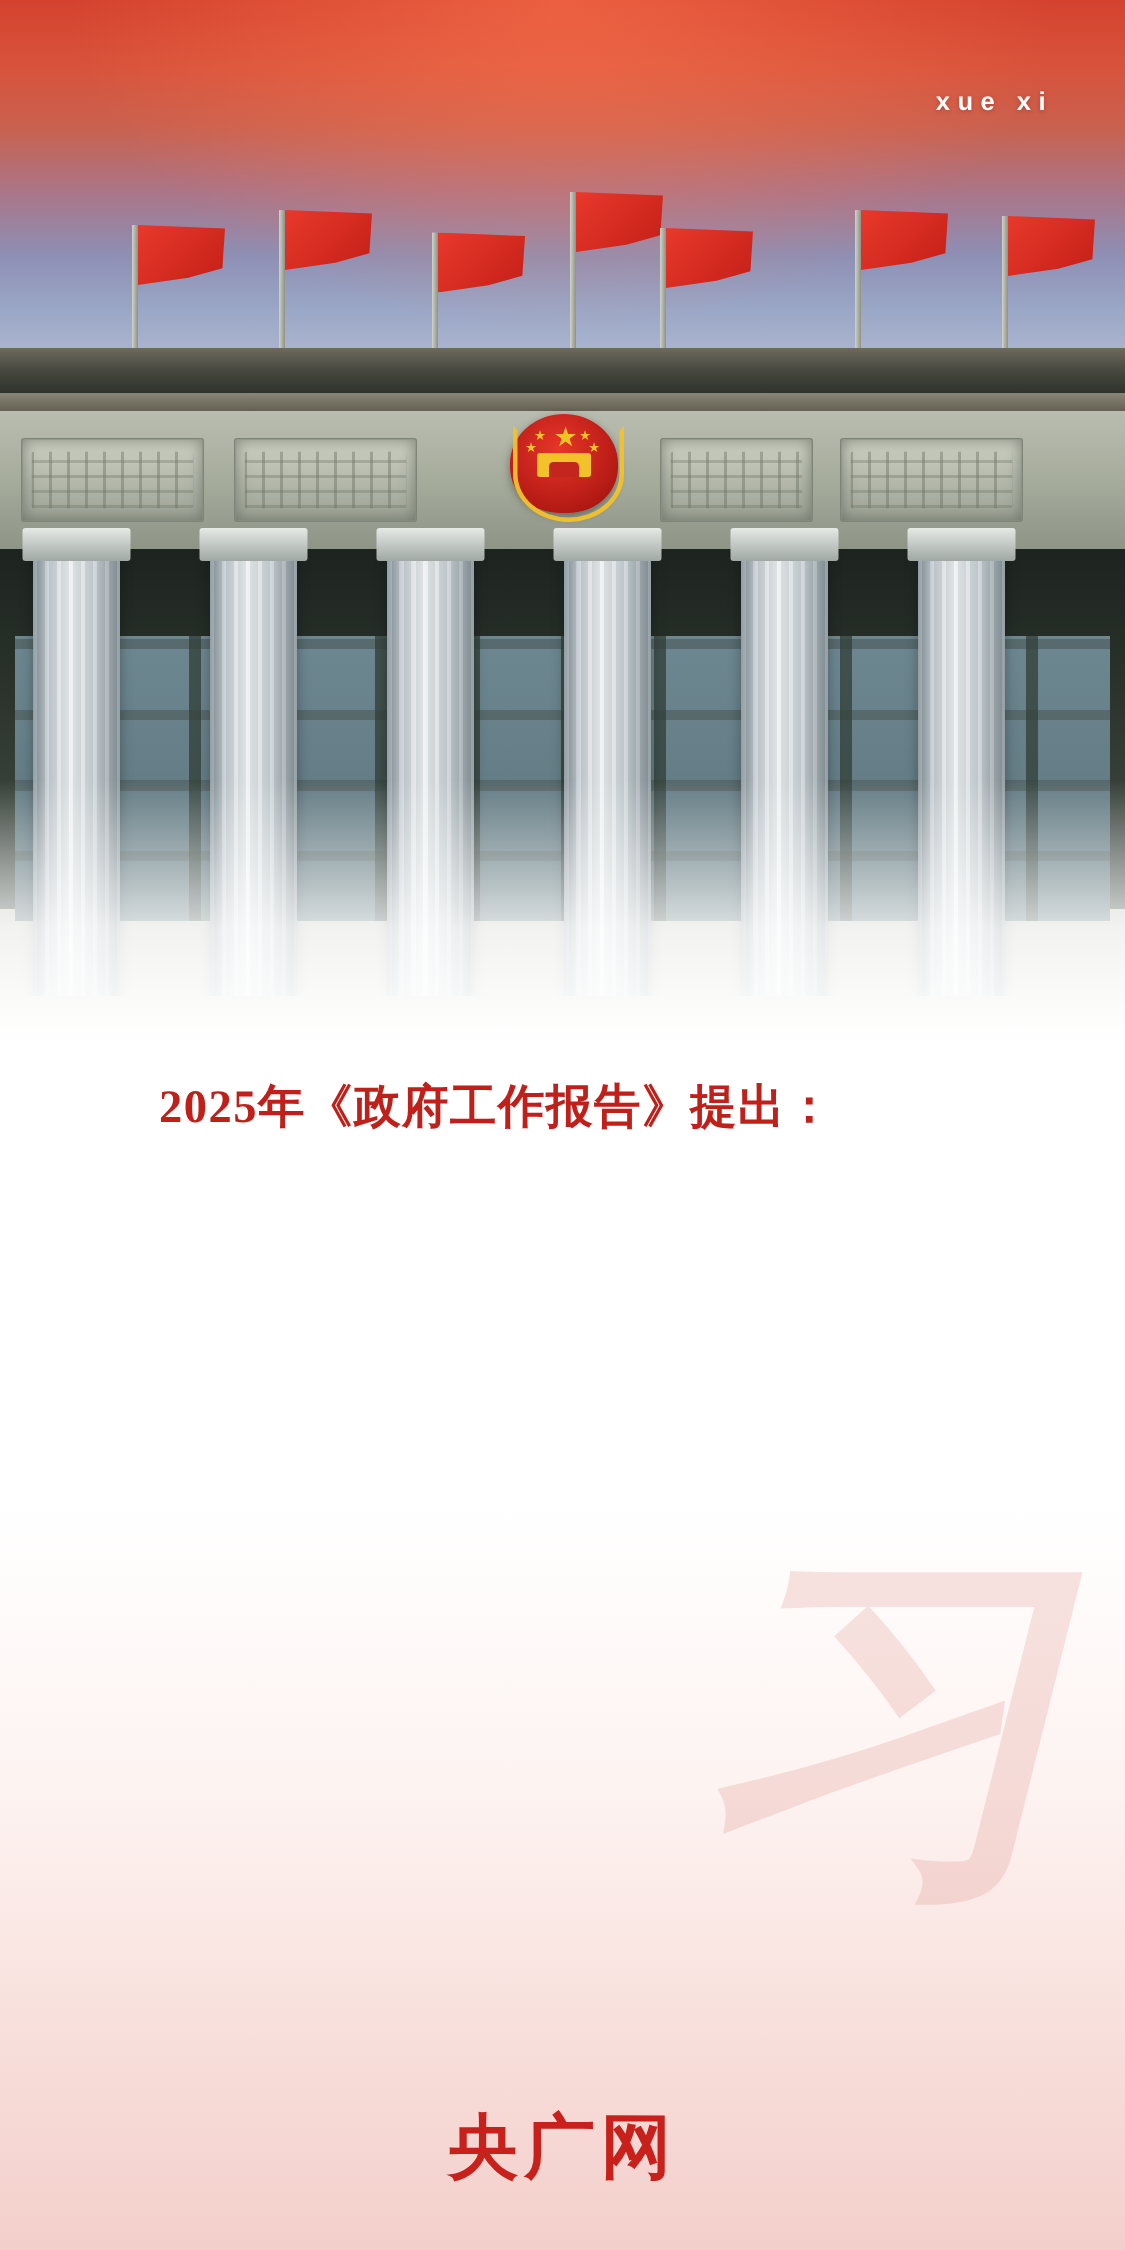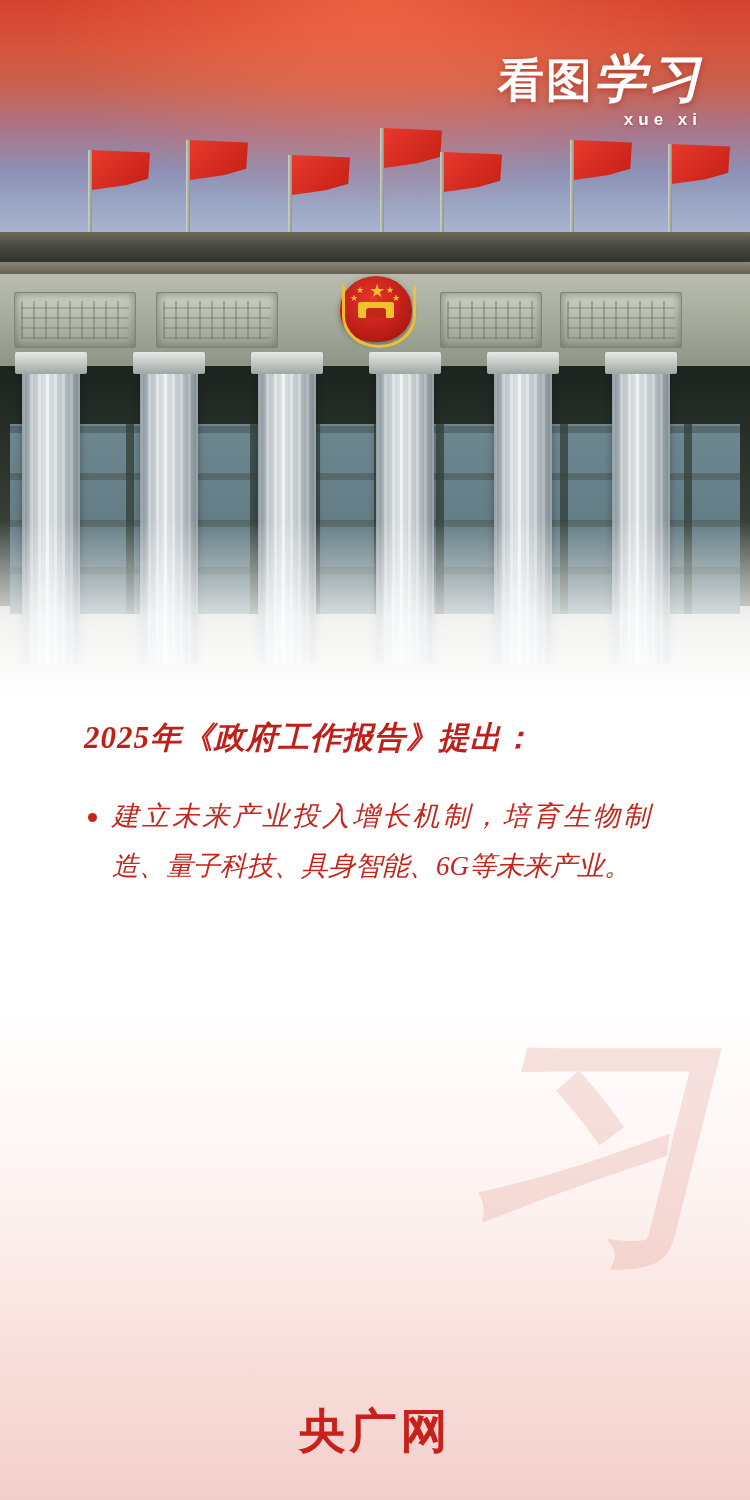--- a/index.html
+++ b/index.html
@@ -397,9 +397,6 @@
   </div>
 
   <div class="logo">
-    <div class="cn">
-      <span>看图</span><span class="script">学习</span>
-    </div>
     <div class="py">xue xi</div>
   </div>
 

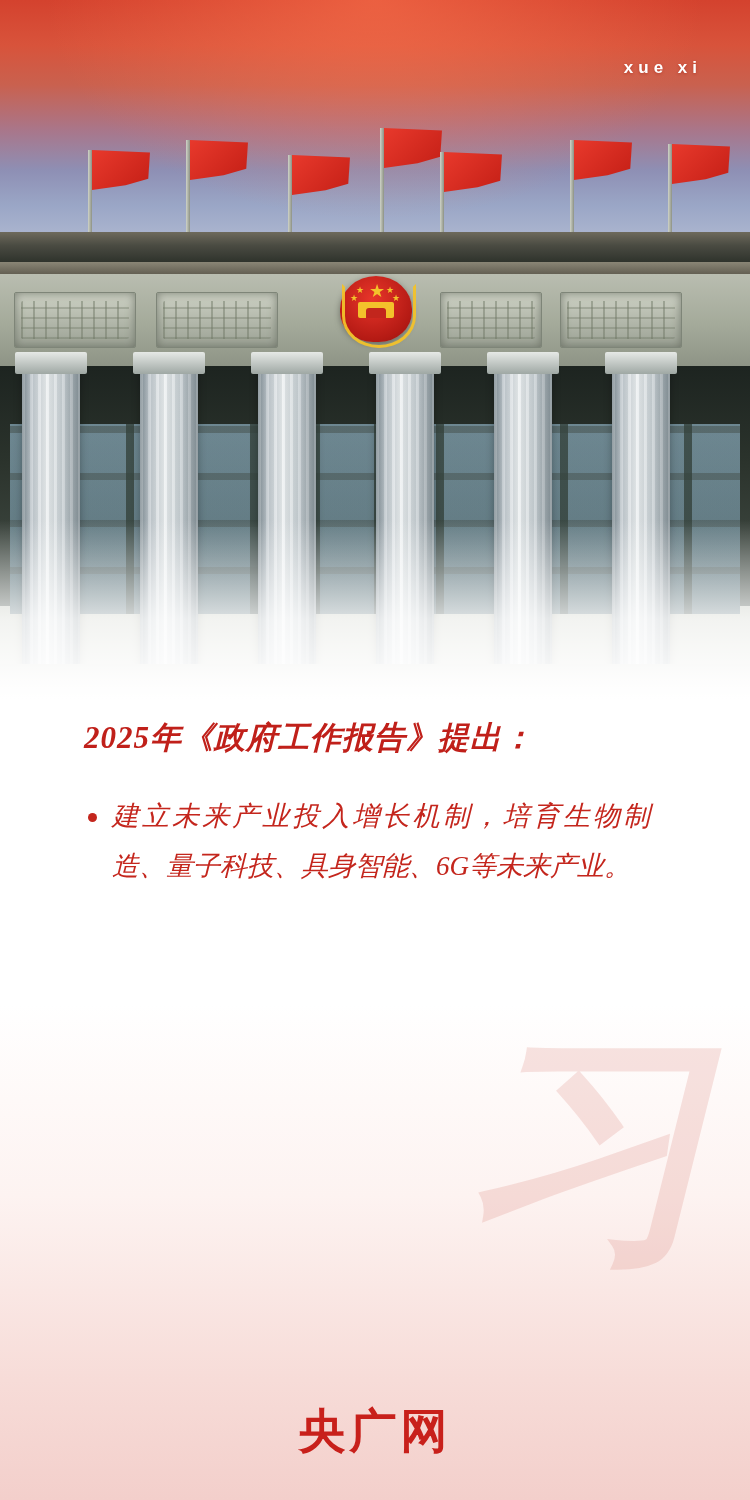--- a/index.html
+++ b/index.html
@@ -250,10 +250,9 @@
 
   .article {
     position: absolute;
-    left: 84px; top: 718px;
+    left: 106px; top: 718px;
     width: 566px;
     color: #c4261d;
-    font-style: italic;
   }
   .headline {
     font-size: 31px;

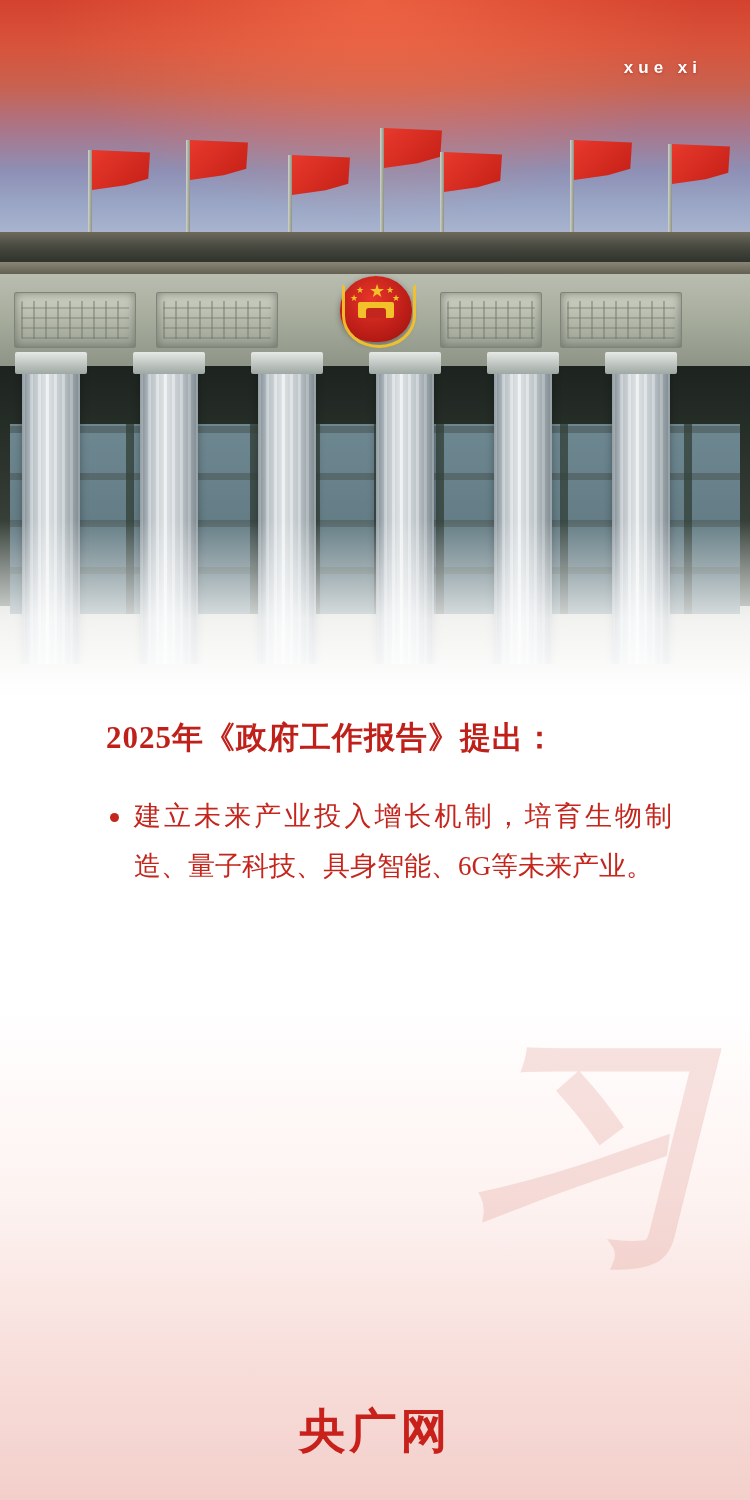--- a/index.html
+++ b/index.html
@@ -405,7 +405,6 @@
   <div class="article">
     <h1 class="headline">2025年《政府工作报告》提出：</h1>
     <ul class="bullets">
-      <li>建立未来产业投入增长机制，培育生物制造、量子科技、具身智能、6G等未来产业。</li>
     </ul>
   </div>
 

